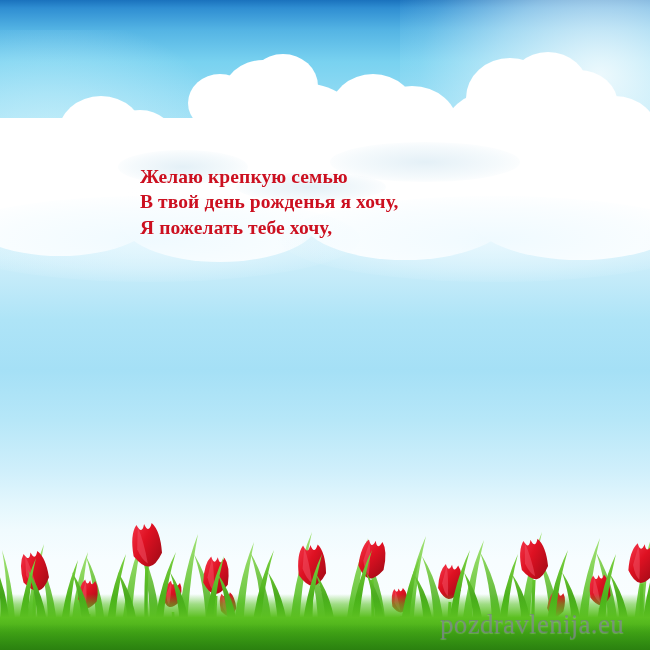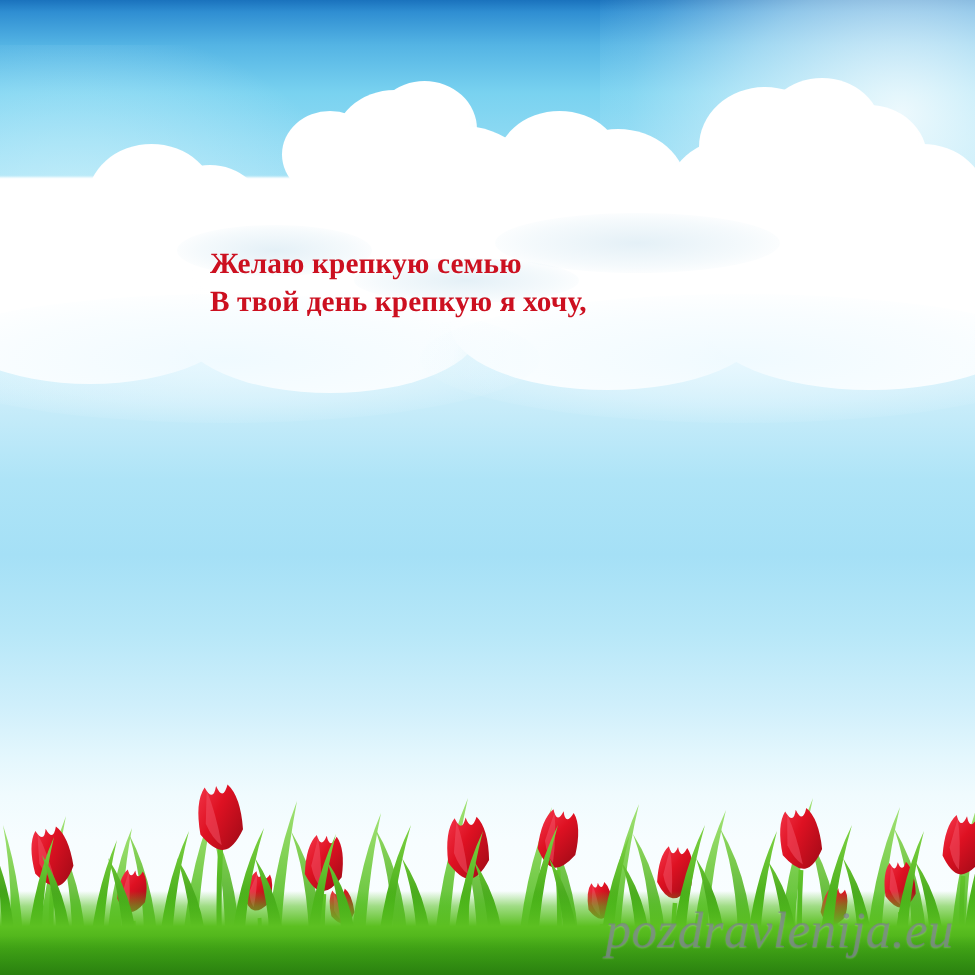--- a/index.html
+++ b/index.html
@@ -209,7 +209,7 @@
   <div class="poem">
     <div class="stanza">
       <span class="verse-line">Желаю крепкую семью</span>
-      <span class="verse-line">В твой день крепкую я хочу,</span>
+      <span class="verse-line">В твой день рожденья я хочу,</span>
     </div>
   </div>
 

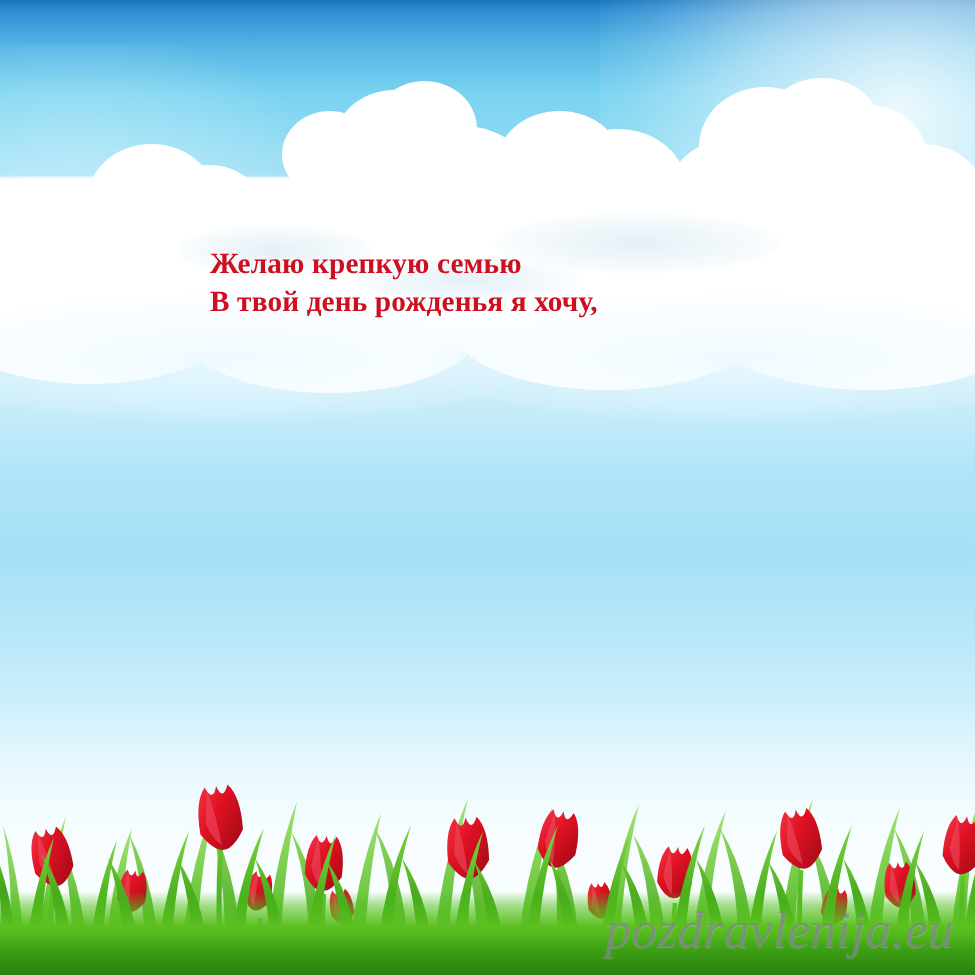--- a/index.html
+++ b/index.html
@@ -210,6 +210,7 @@
     <div class="stanza">
       <span class="verse-line">Желаю крепкую семью</span>
       <span class="verse-line">В твой день рожденья я хочу,</span>
+      <span class="verse-line">Я пожелать тебе хочу,</span>
     </div>
   </div>
 

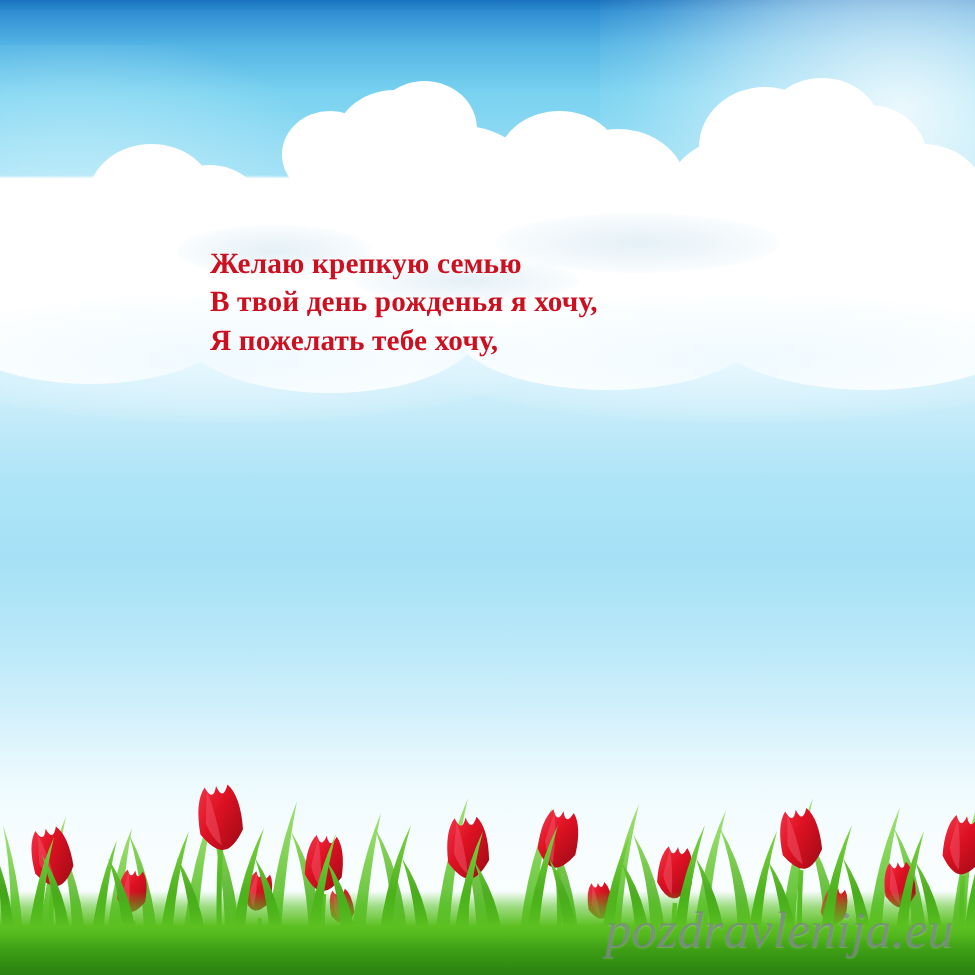--- a/index.html
+++ b/index.html
@@ -142,11 +142,10 @@
   
   .watermark {
     position: absolute;
-    right: 14px;
+    right: 26px;
     bottom: 10px;
     font-family: "Liberation Serif", "DejaVu Serif", serif;
-    font-style: italic;
-    font-size: 34px;
+    font-size: 27px;
     letter-spacing: 0.3px;
     color: rgba(122,116,150,0.62);
     text-shadow: 0 1px 1px rgba(255,255,255,0.22);

